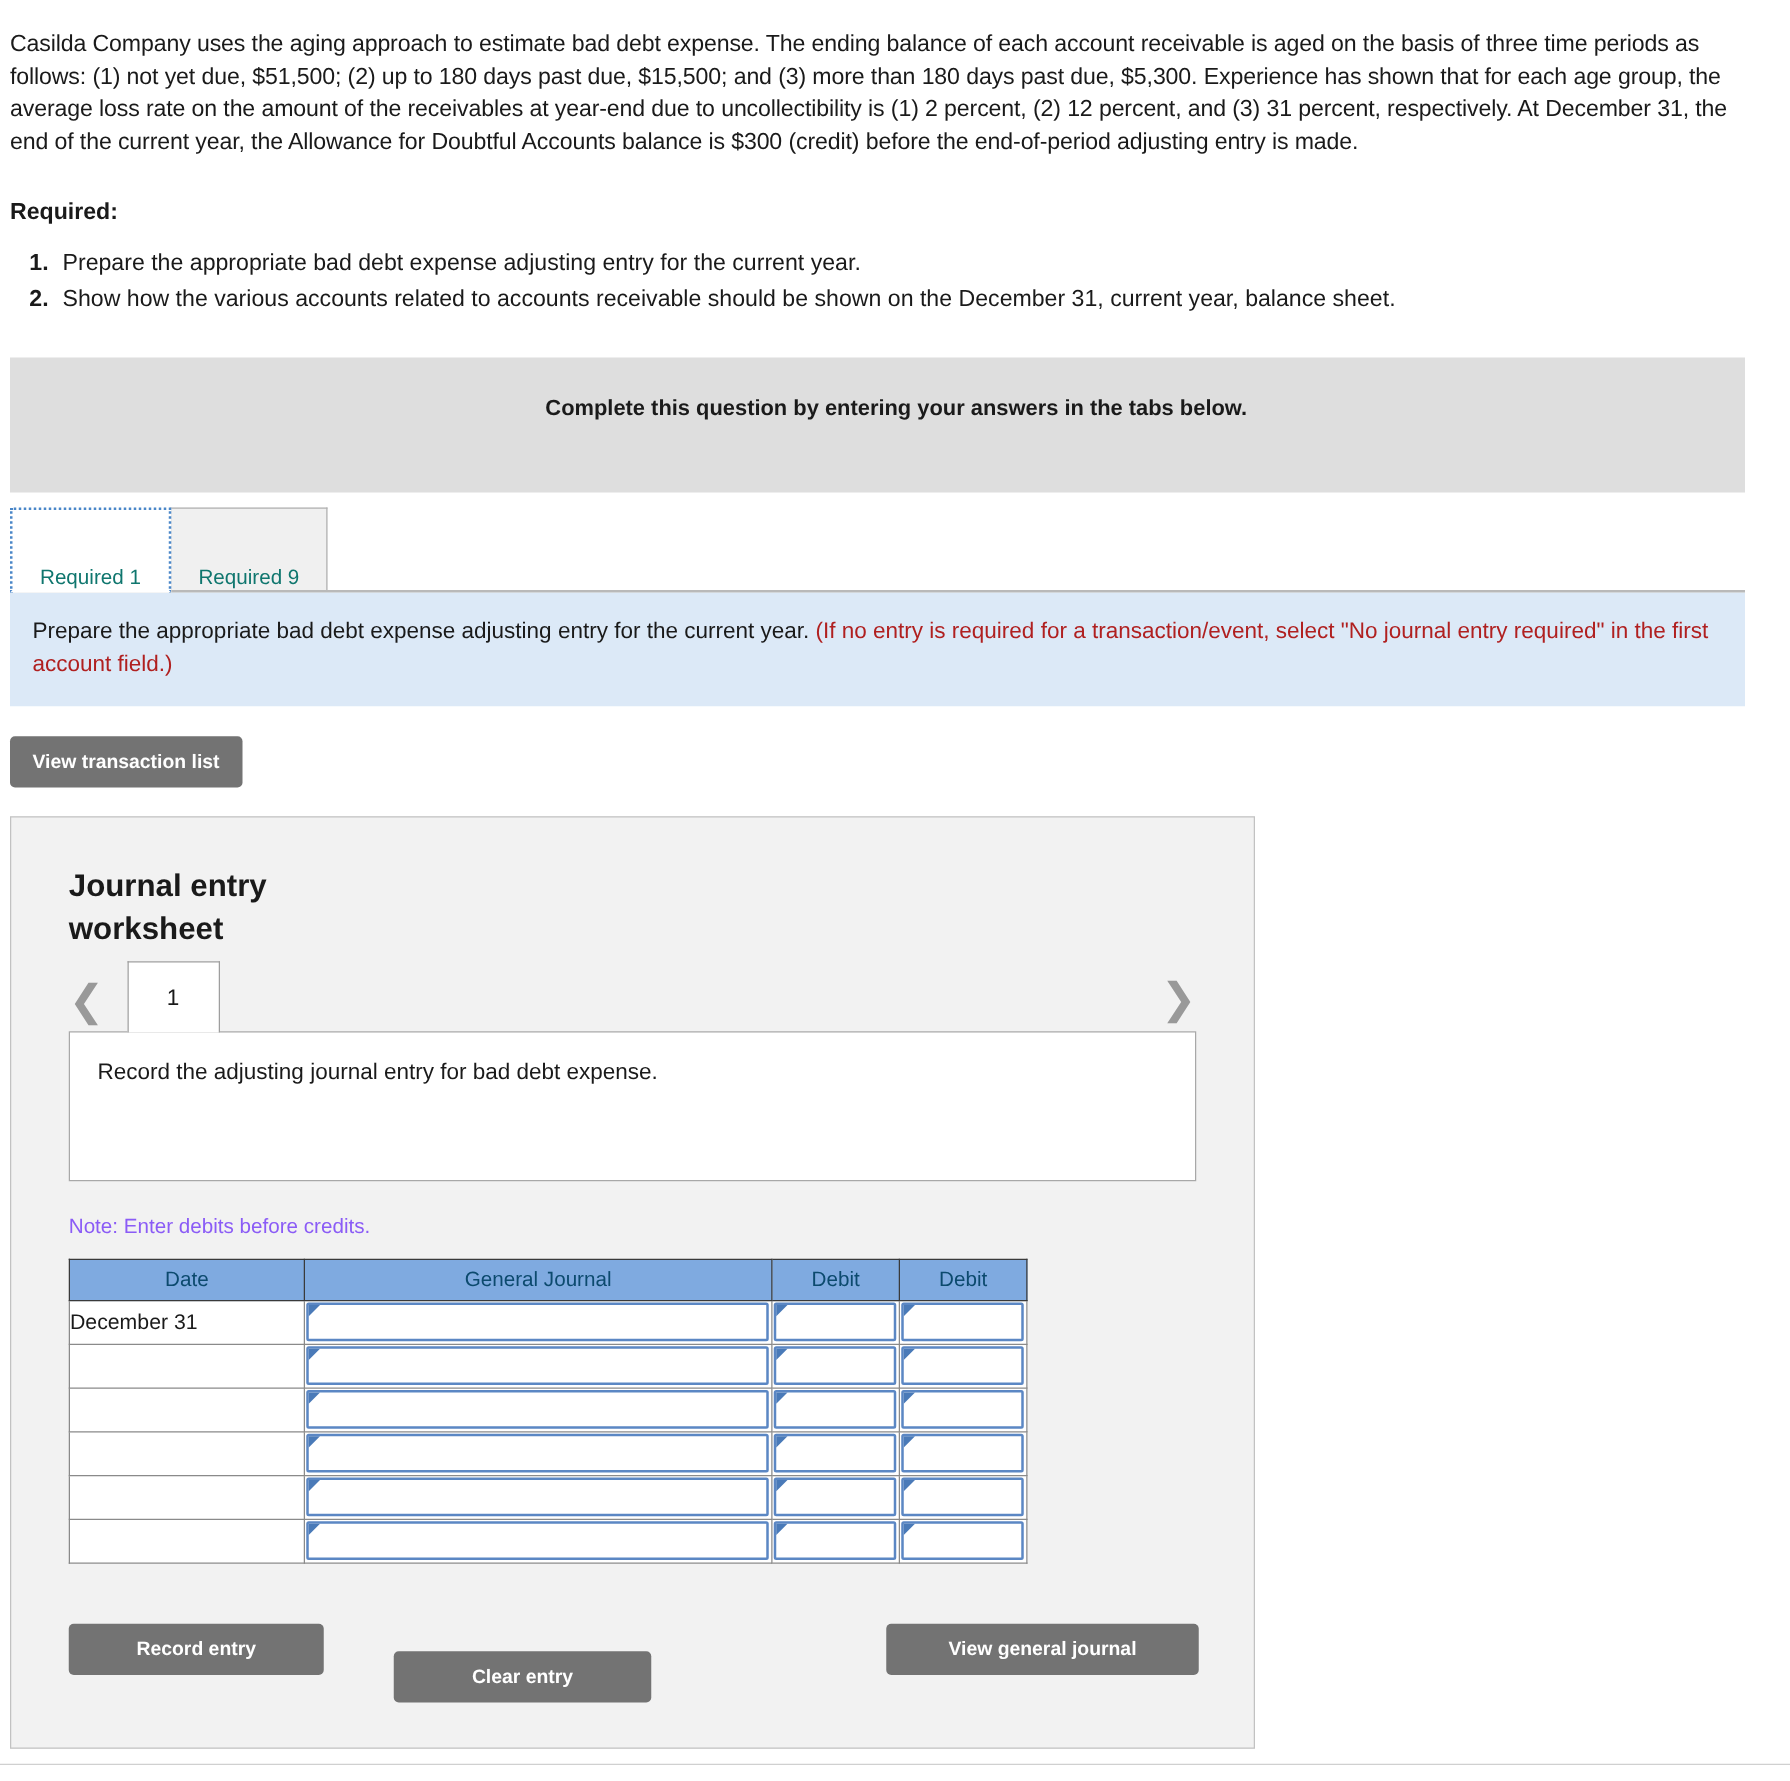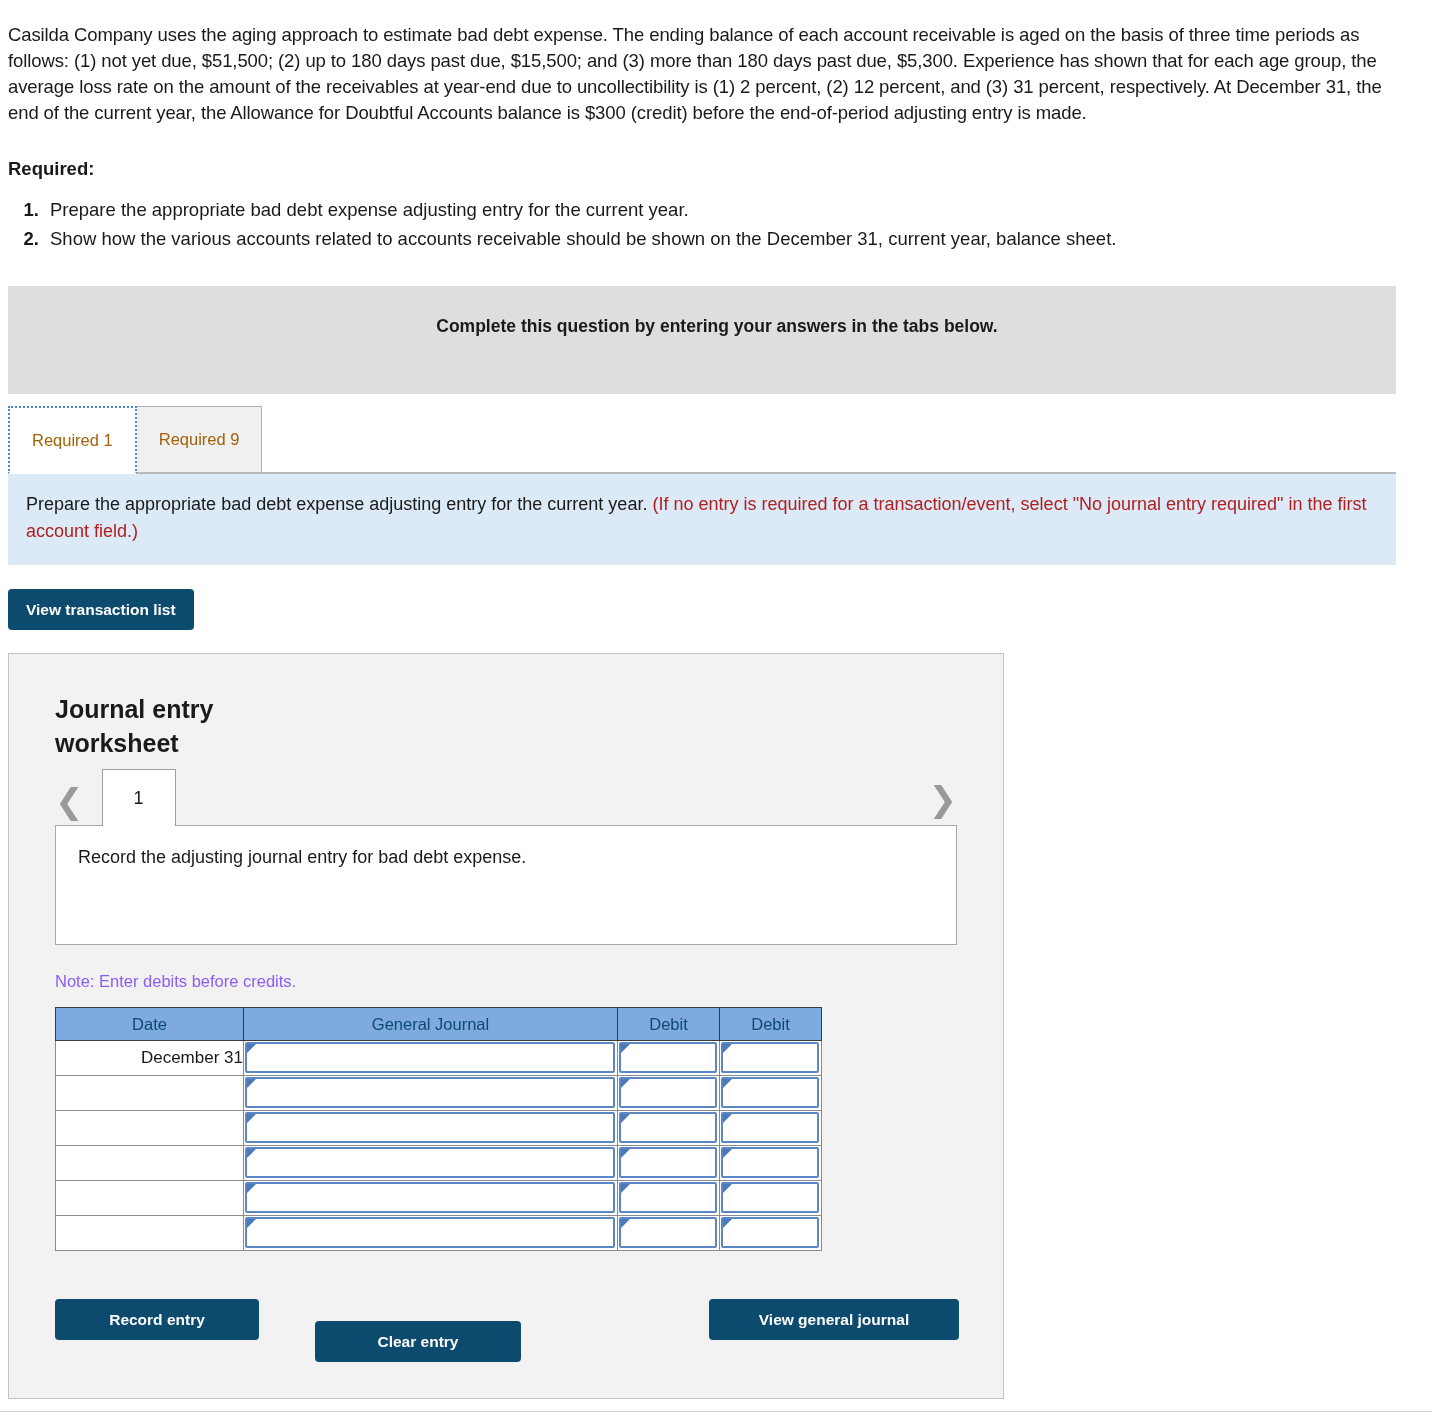--- a/index.html
+++ b/index.html
@@ -66,7 +66,7 @@
   .tab {
     height: 66px;
     display: flex;
-    align-items: center;
+    align-items: flex-end;
     justify-content: center;
     font-size: 16.5px;
     padding: 0 22px;
@@ -74,7 +74,7 @@
     border: 1px solid #b0b0b0;
     border-bottom: none;
     margin-right: -1px;
-    color: #a16207;
+    color: #0f766e;
   }
   .tab.active {
     background: #ffffff;

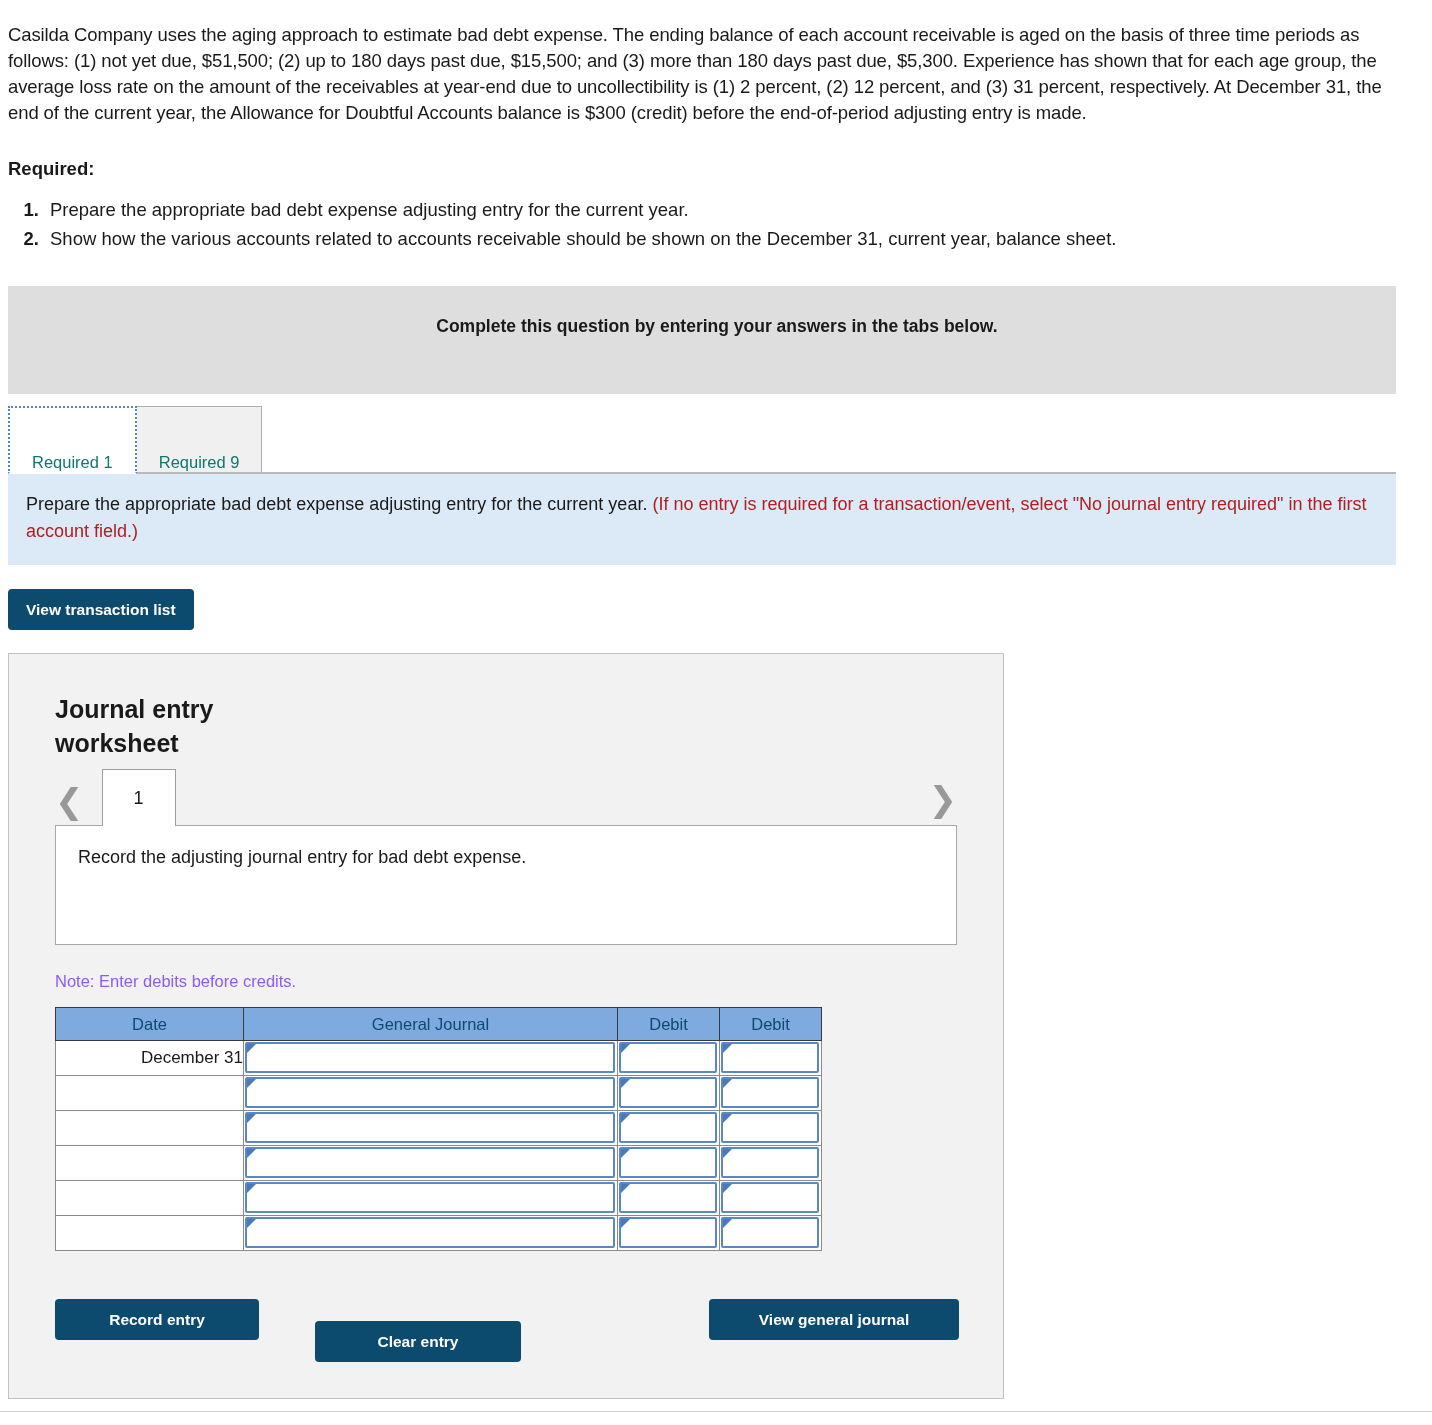--- a/index.html
+++ b/index.html
@@ -98,7 +98,7 @@
 
   
   .btn {
-    background: #0c4a6e;
+    background: #737373;
     color: #ffffff;
     border: none;
     border-radius: 4px;

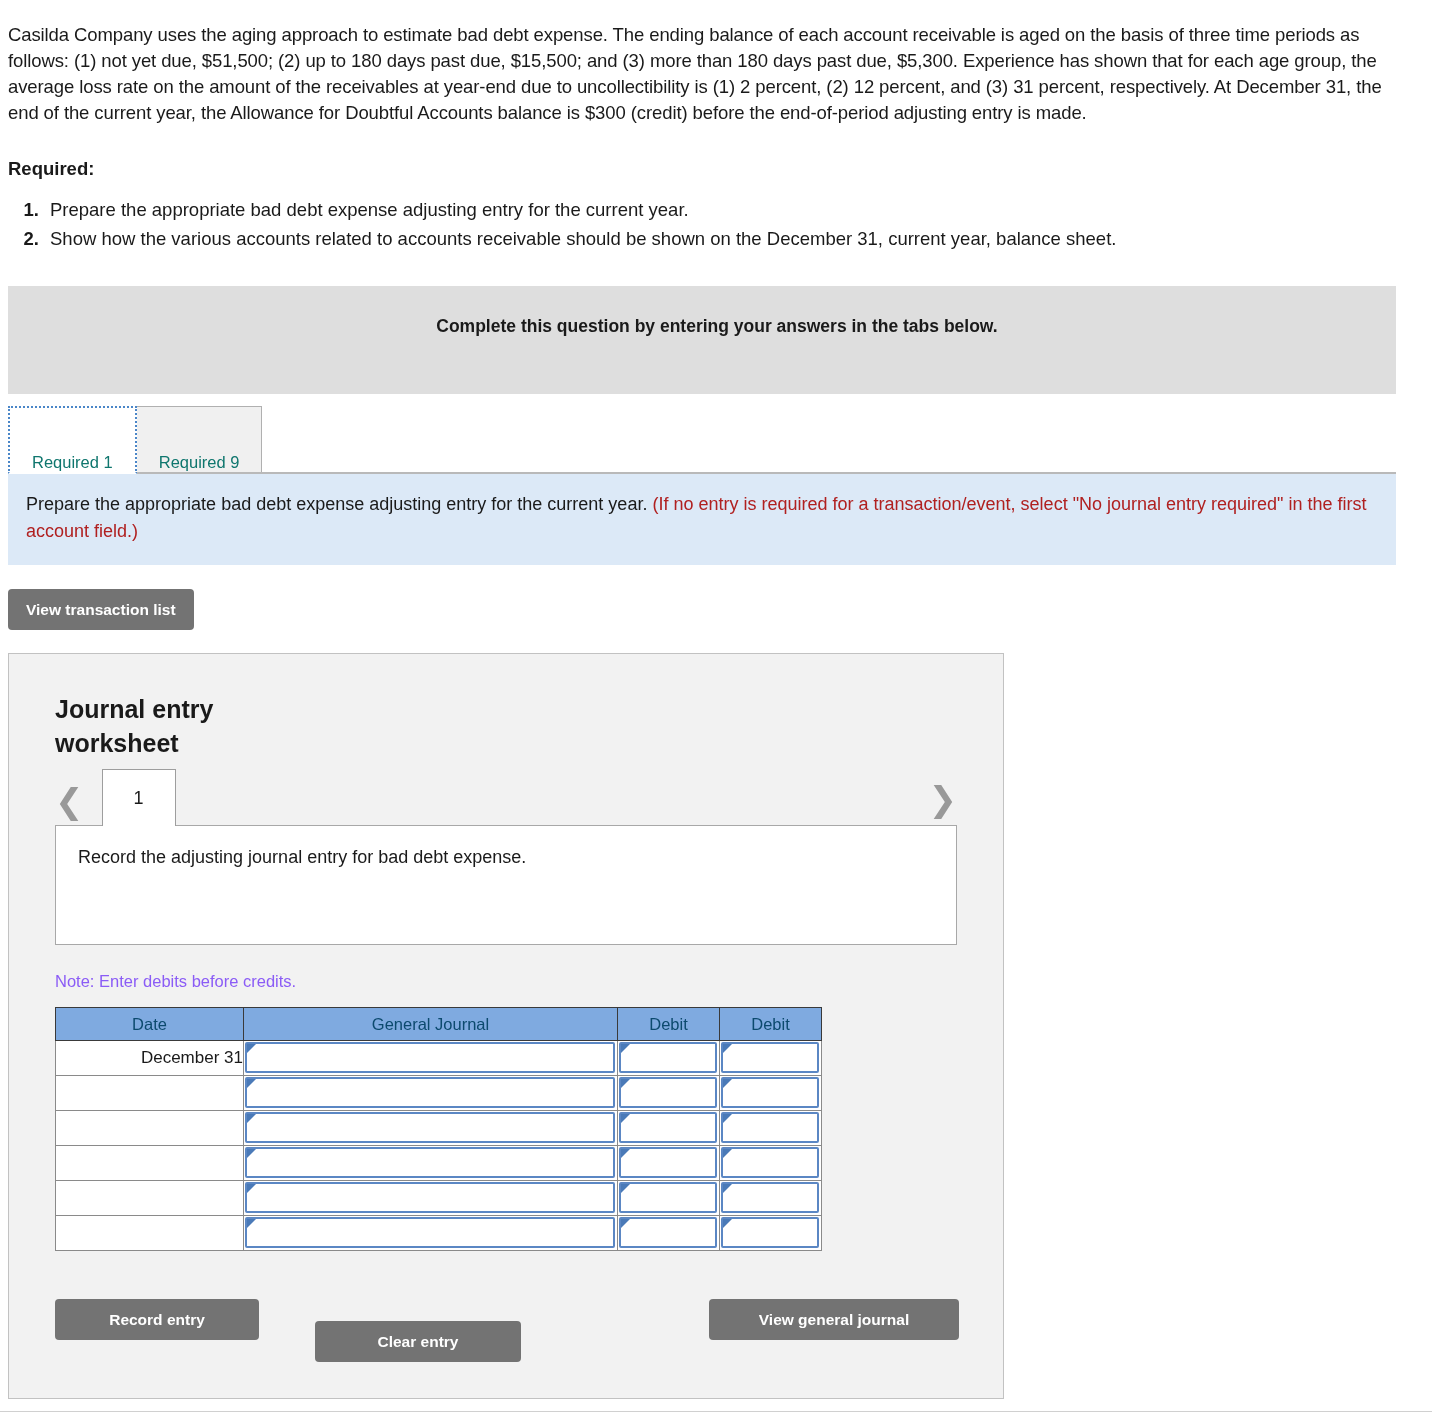--- a/index.html
+++ b/index.html
@@ -207,7 +207,7 @@
     vertical-align: middle;
   }
   td.date-cell {
-    text-align: right;
+    text-align: left;
     font-size: 17px;
     width: 188px;
   }

